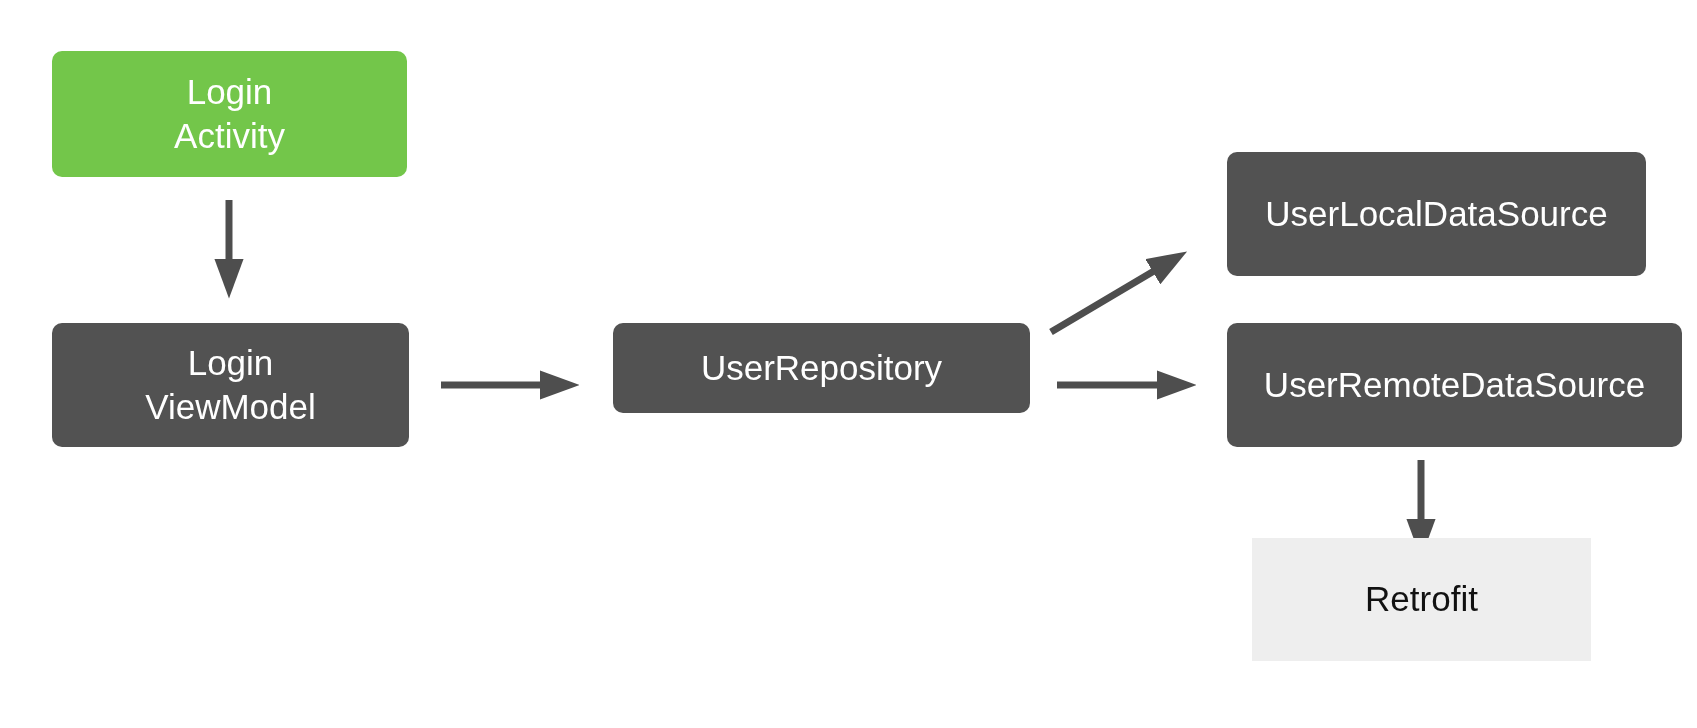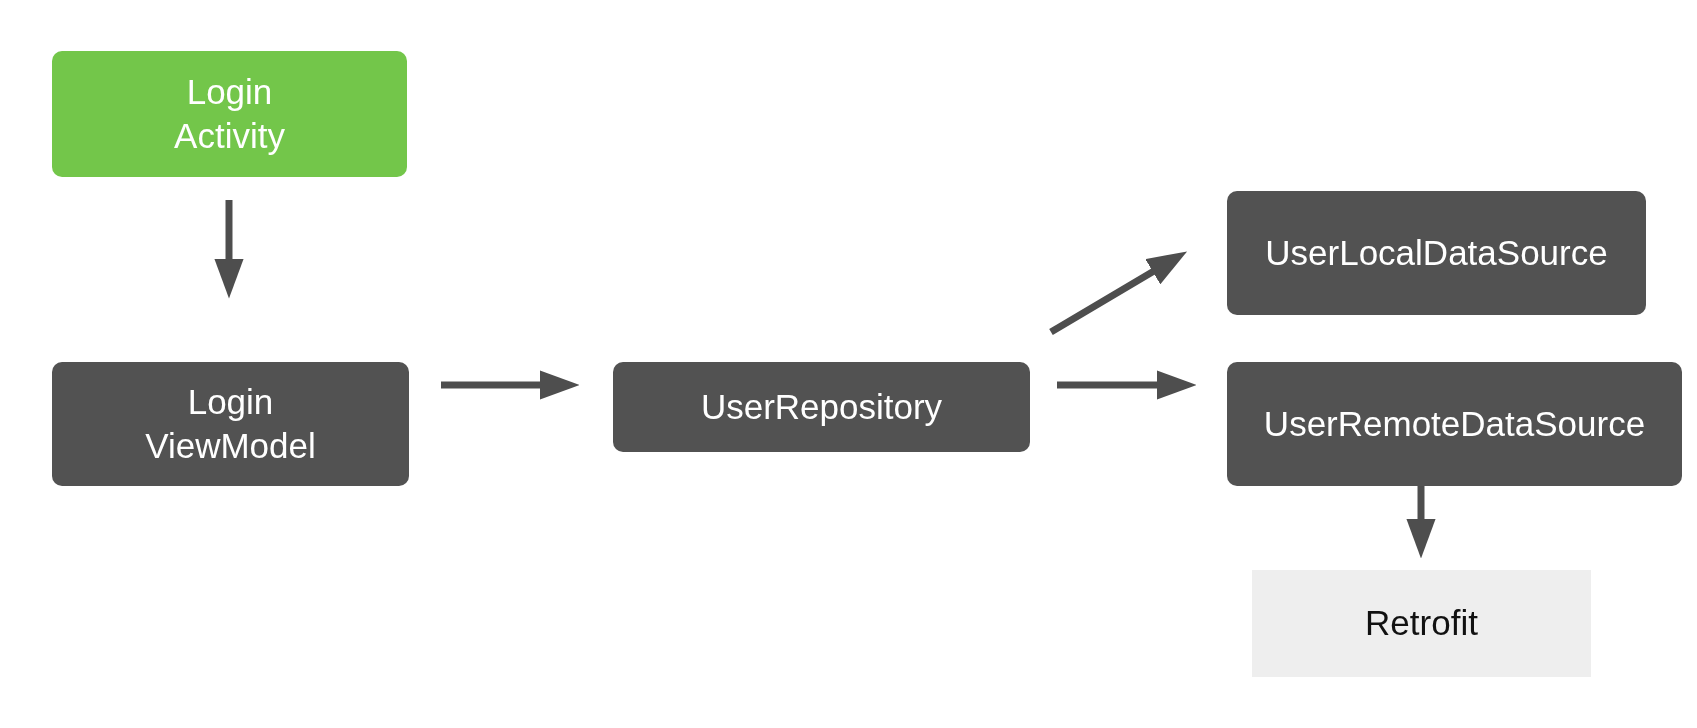--- a/index.html
+++ b/index.html
@@ -27,7 +27,7 @@
   }
   .node .label { white-space: pre-line; }
   .node.green { background: var(--activity-green, #73c64a); color: var(--text-on-dark, #fff); }
-  .node.dark  { background: var(--component-gray, #525252); color: var(--text-on-dark, #fff); margin-top: 39px; }
+  .node.dark  { background: var(--component-gray, #525252); color: var(--text-on-dark, #fff); }
   .node.light { background: var(--external-gray, #eeeeee); color: var(--text-on-light, #111); border-radius: 0; }
 </style>
 </head>

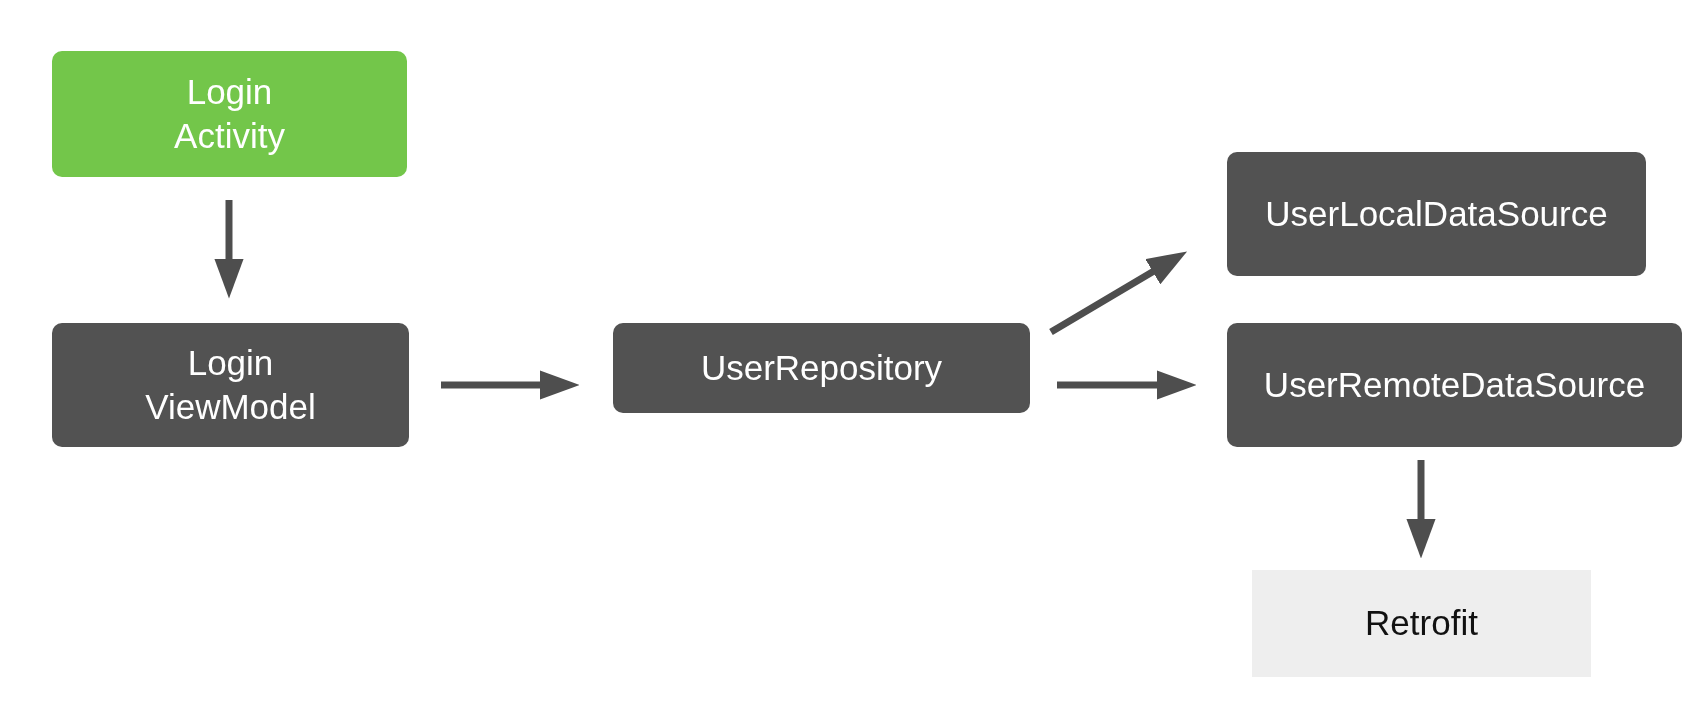--- a/index.html
+++ b/index.html
@@ -70,7 +70,7 @@
     <span class="label">UserRemoteDataSource</span>
   </div>
 
-  <div class="node light" style="left:1252px; top:570px; width:339px; height:107px;">
+  <div class="node light" style="left:1252px; top:538px; width:339px; height:123px;">
     <span class="label">Retrofit</span>
   </div>
 

